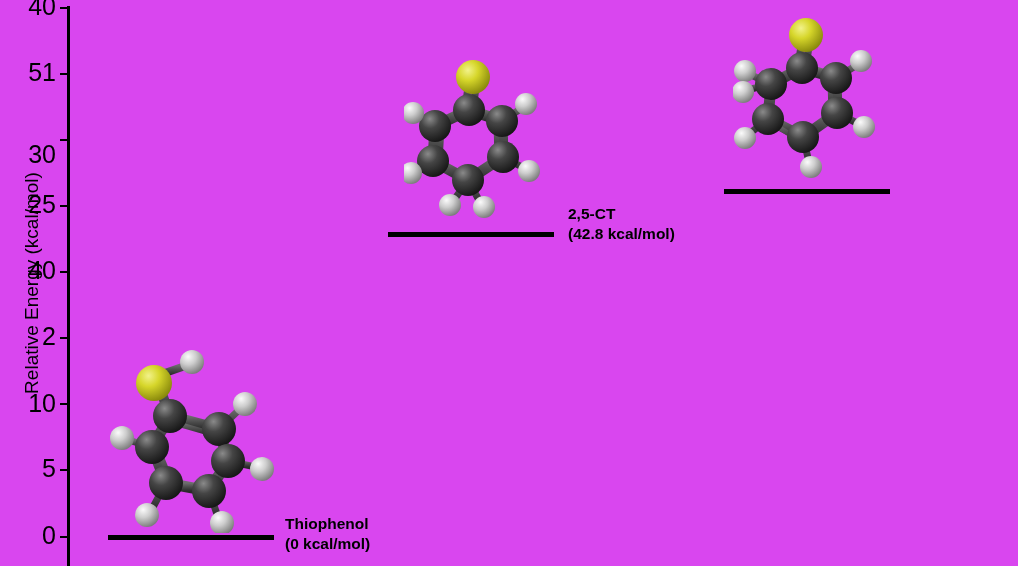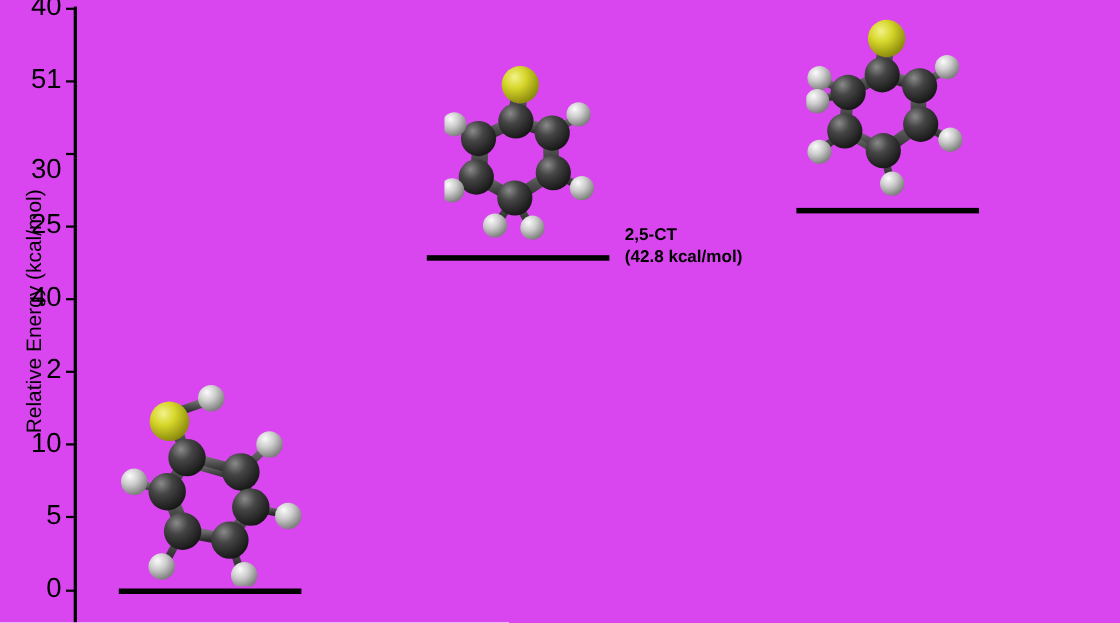--- a/index.html
+++ b/index.html
@@ -119,6 +119,10 @@
   <div class="axis-title">Relative Energy (kcal/mol)</div>
 
   <div class="level-line" style="left:108px; top:535px; width:166px;"></div>
+  <div class="level-label bold" style="left:285px; top:514px;">
+    <span class="name">Thiophenol</span>
+    <span class="energy">(0 kcal/mol)</span>
+  </div>
 
   <div class="molecule" style="left:104px; top:343px;">
     <svg width="180" height="190" viewBox="0 0 180 190" xmlns="http://www.w3.org/2000/svg">

